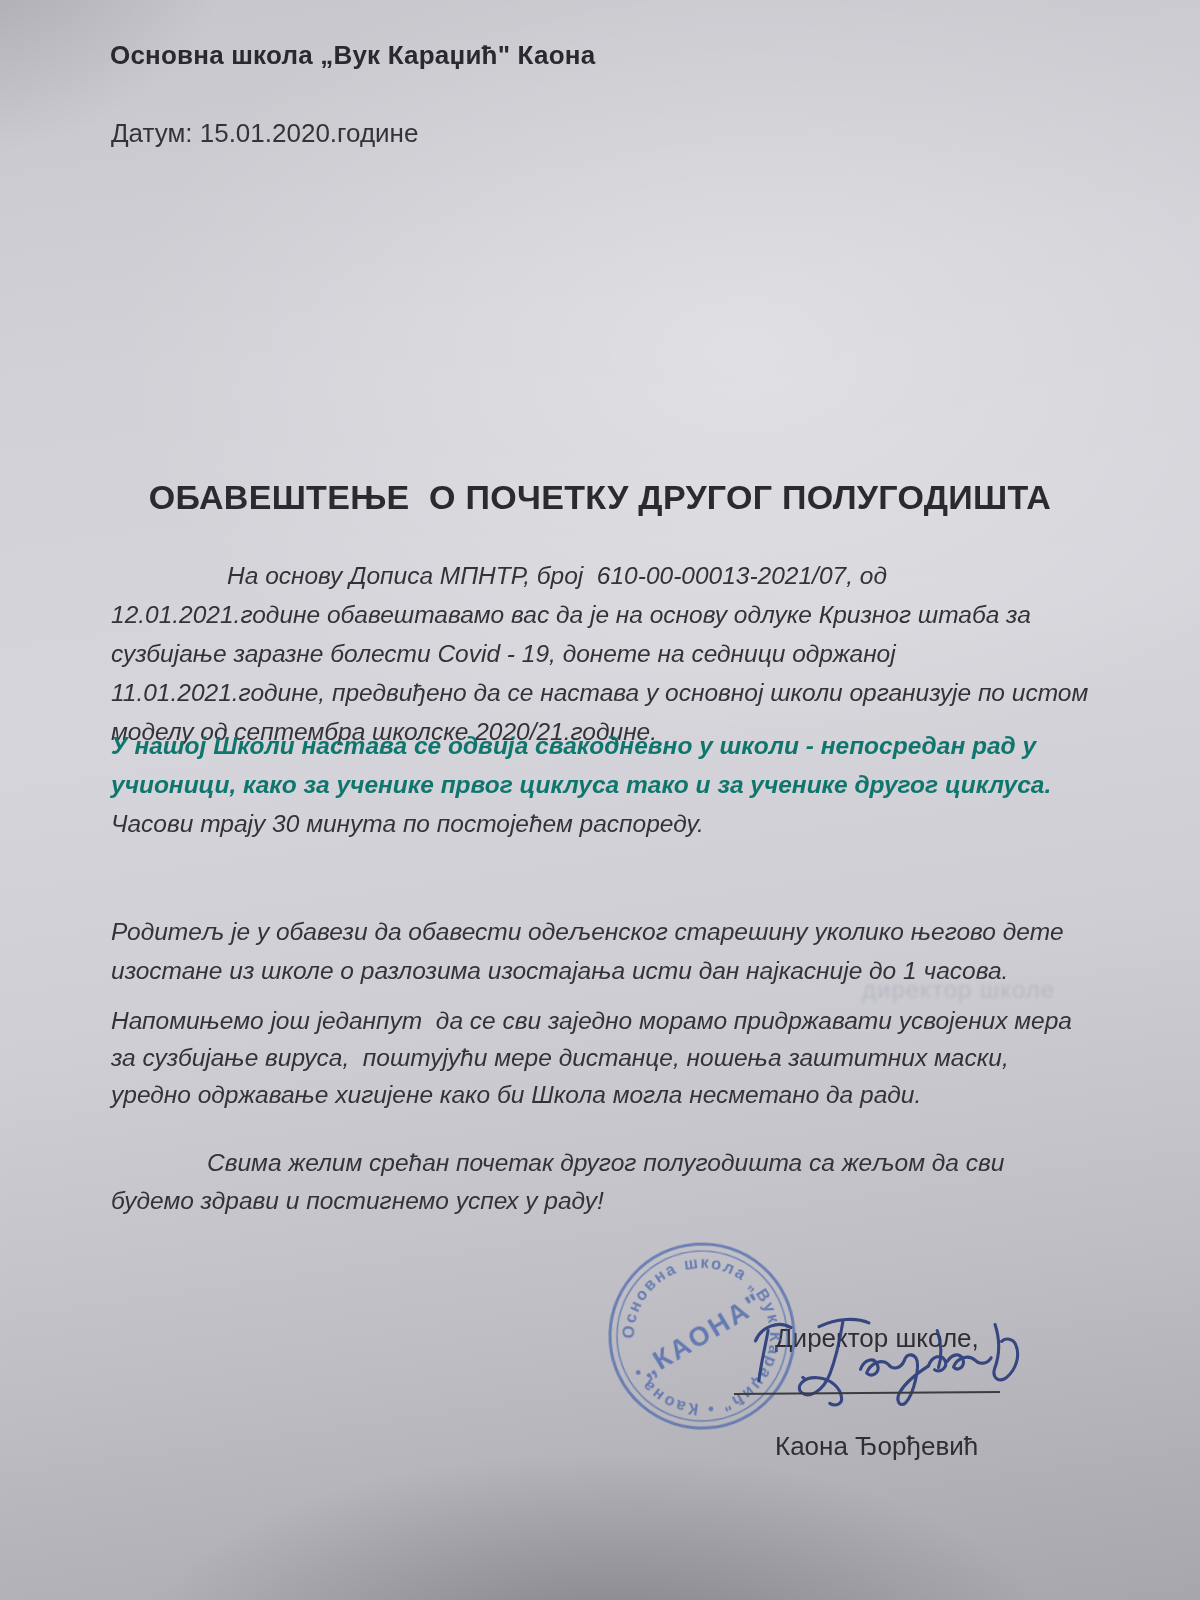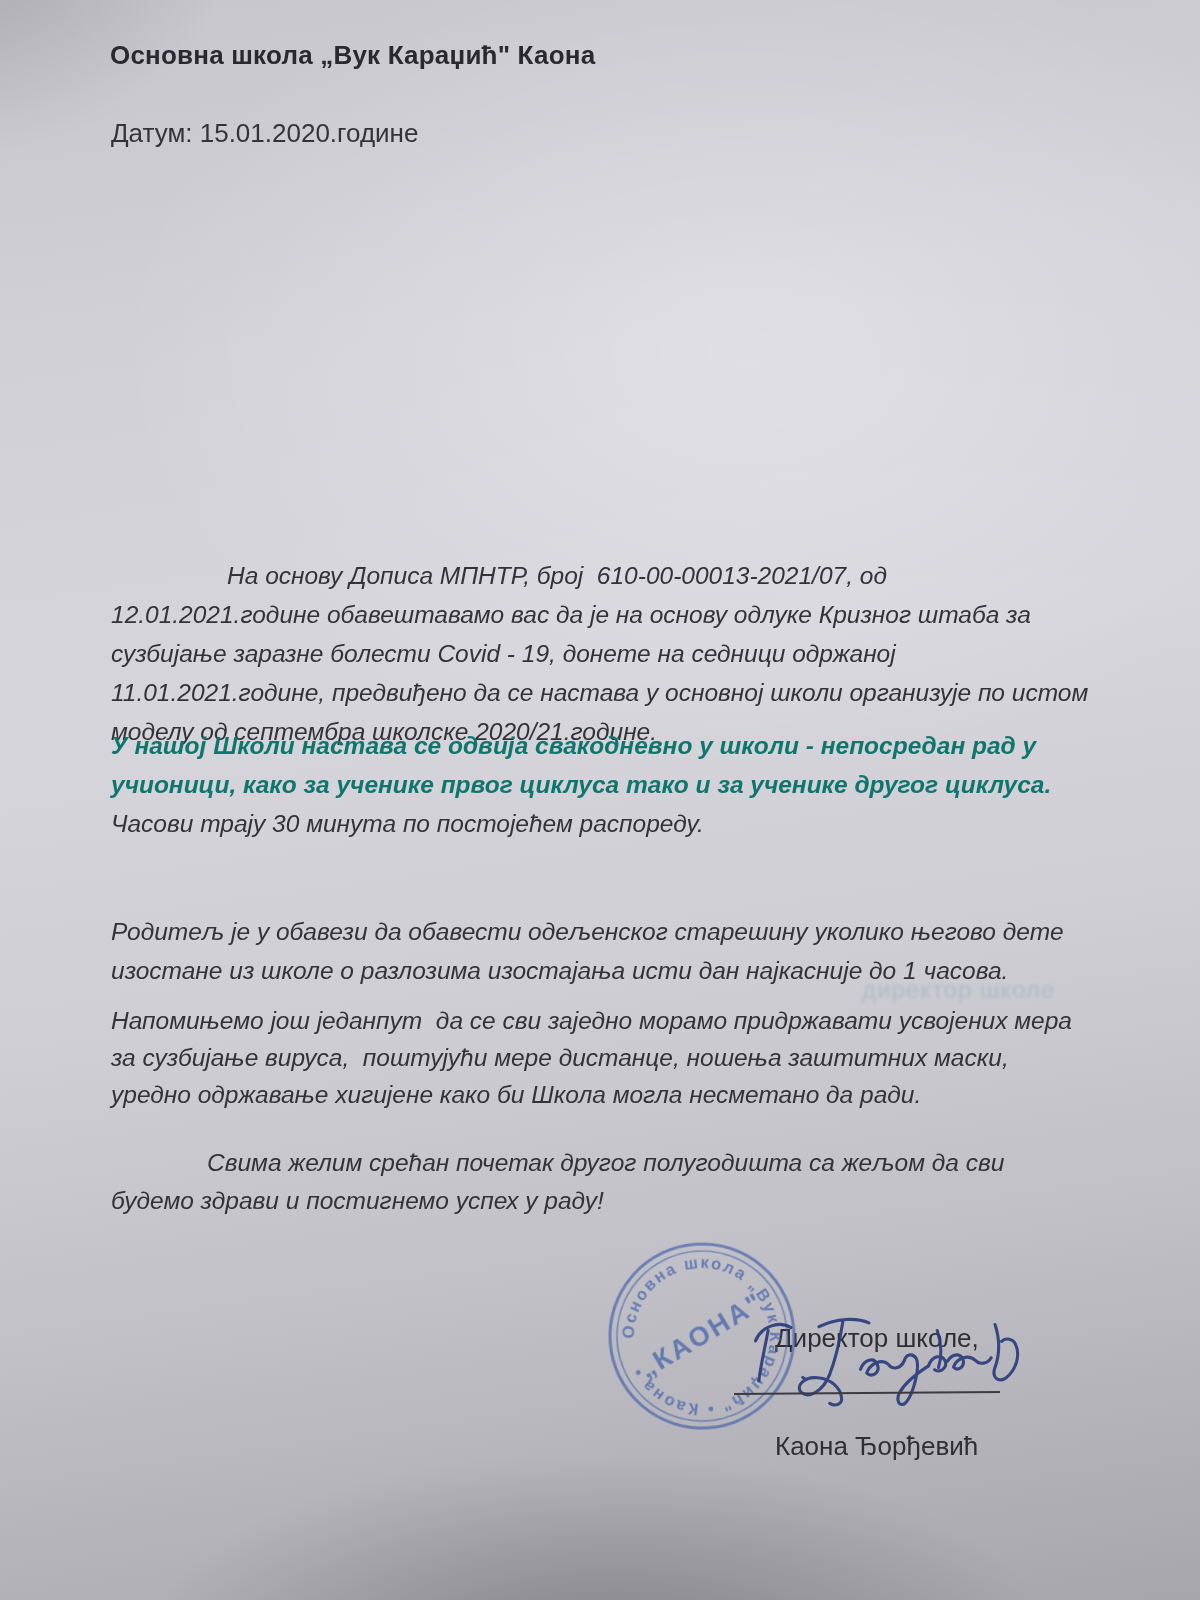--- a/index.html
+++ b/index.html
@@ -57,6 +57,7 @@
 <div class="txt date-line">Датум: 15.01.2020.године</div>
 
 <div class="txt title-block">
+  <div>ОБАВЕШТЕЊЕ  О ПОЧЕТКУ ДРУГОГ ПОЛУГОДИШТА</div>
 </div>
 
 <div class="txt body-par p1">На основу Дописа МПНТР, број  610-00-00013-2021/07, од 12.01.2021.године обавештавамо вас да је на основу одлуке Кризног штаба за сузбијање заразне болести Covid - 19, донете на седници одржаној 11.01.2021.године, предвиђено да се настава у основној школи организује по истом моделу од септембра школске 2020/21.године.</div>

